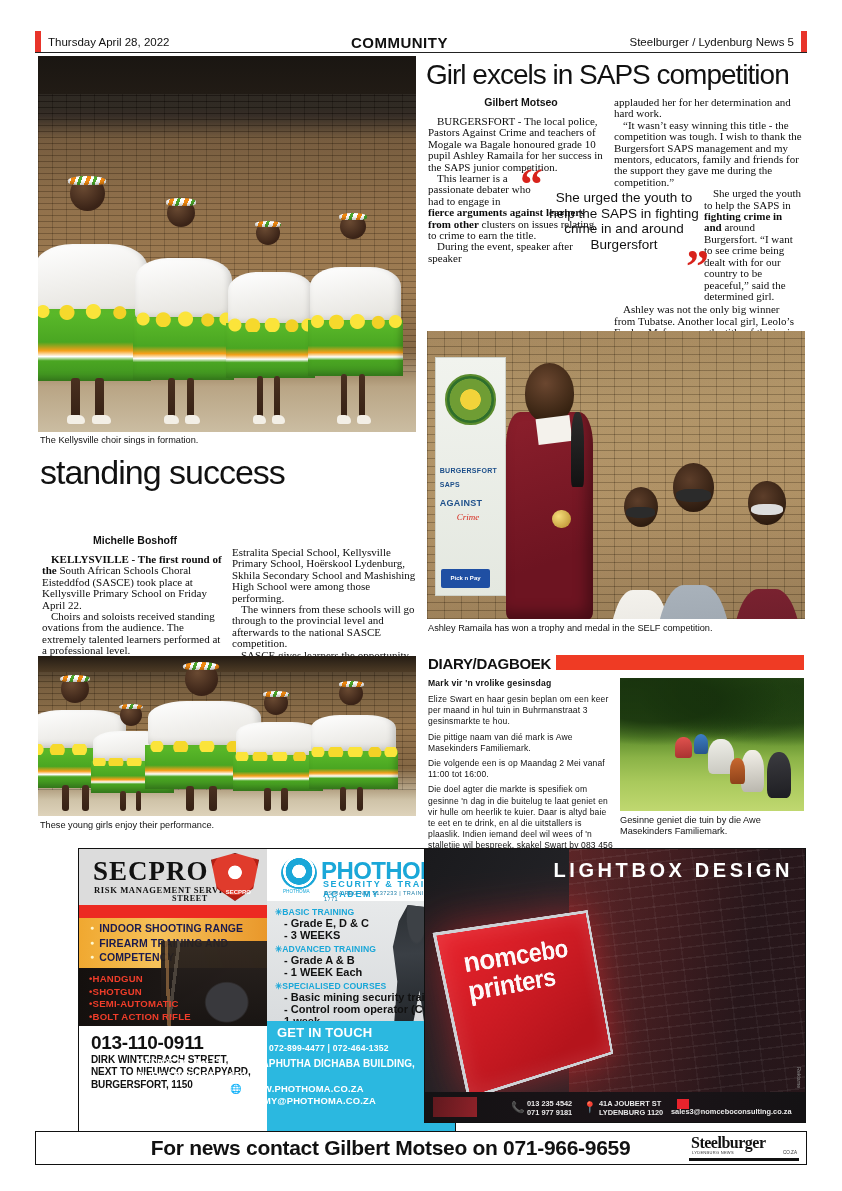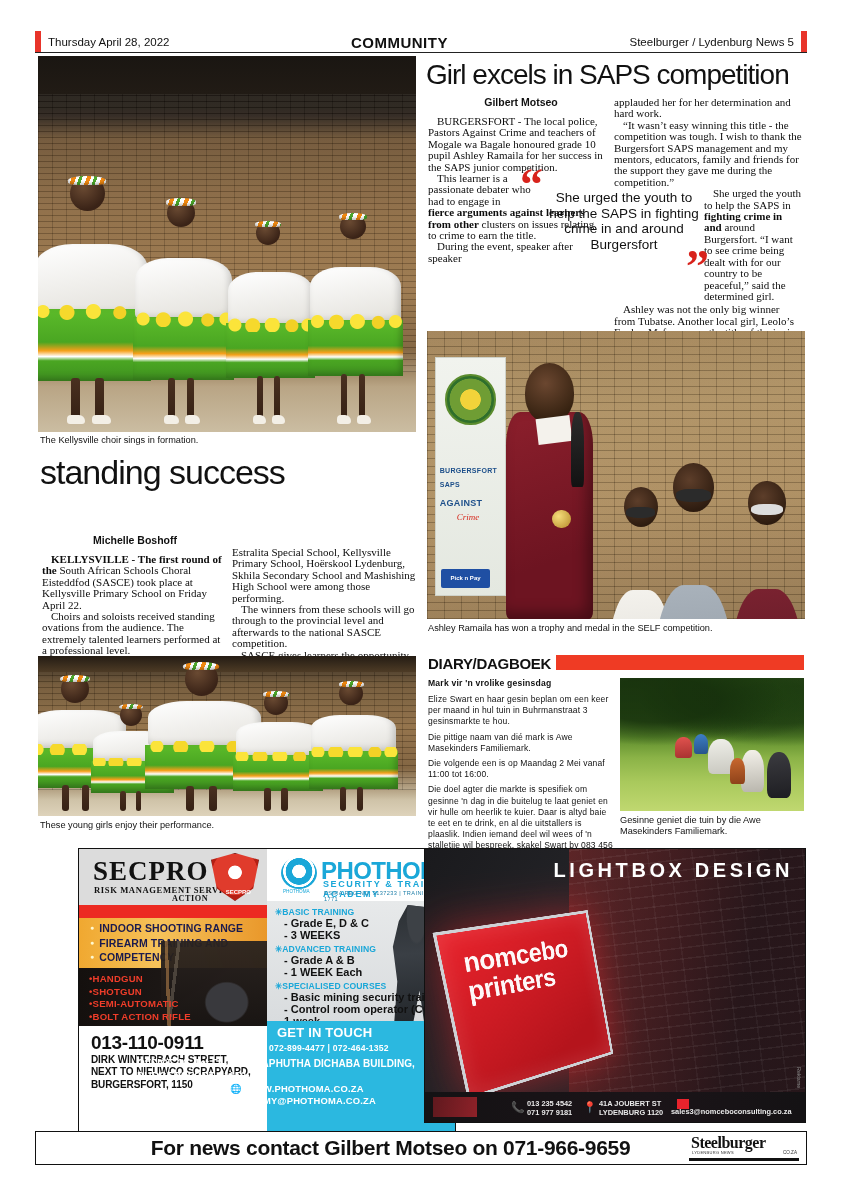--- a/index.html
+++ b/index.html
@@ -575,7 +575,7 @@
       <div class="secpro-top"></div>
       <div class="secpro-word">SECPRO</div>
       <div class="secpro-sub1">RISK MANAGEMENT SERVICES</div>
-      <div class="secpro-sub2">ACTION</div>
+      <div class="secpro-sub2">STREET</div>
       <div class="secpro-shield"></div>
       <div class="secpro-shield-t">SECPRO</div>
       <div class="secpro-redbar"></div>

